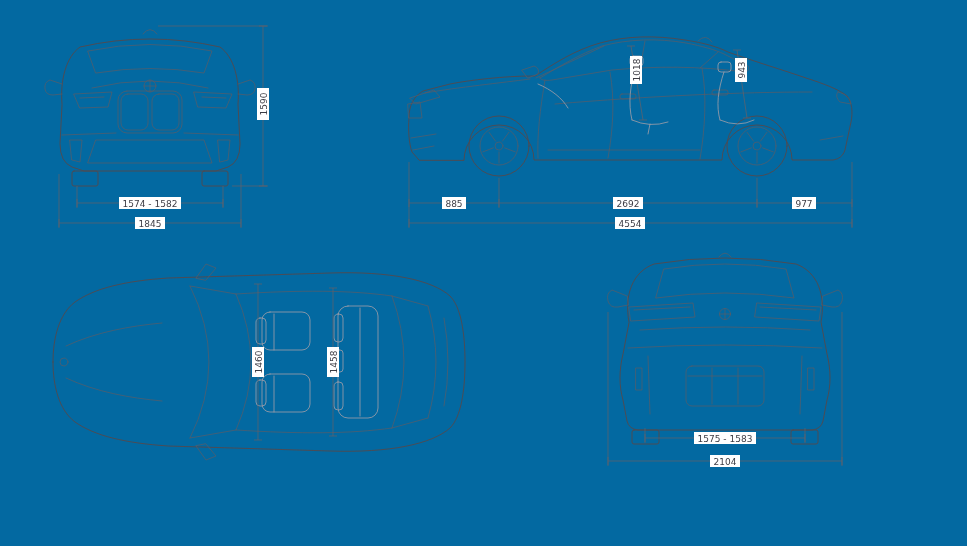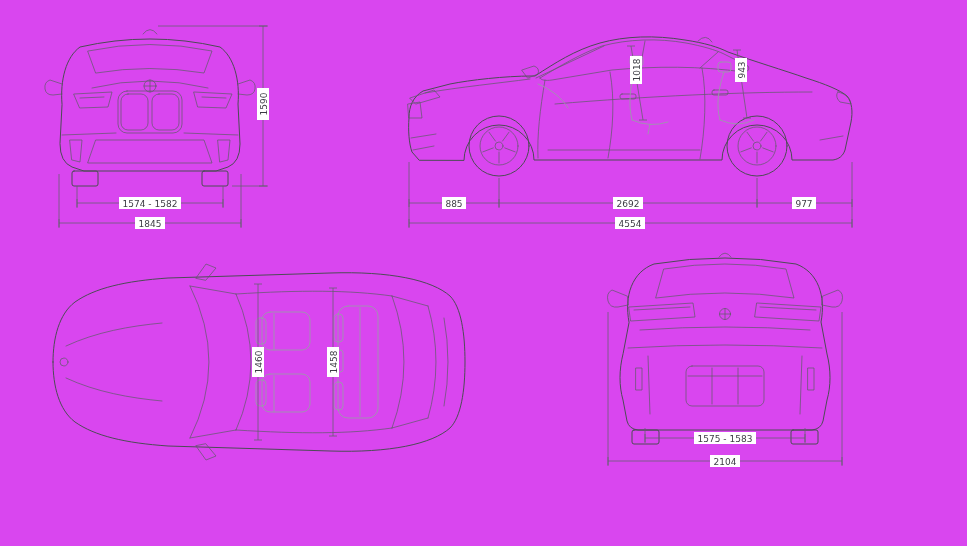--- a/index.html
+++ b/index.html
@@ -3,7 +3,7 @@
 <meta charset="utf-8">
 <style>
   html,body{margin:0;padding:0;background:#ffffff;}
-  .stage{position:relative;width:967px;height:546px;background:#d946ef;overflow:hidden;}
+  .stage{position:relative;width:967px;height:546px;background:#0369a1;overflow:hidden;}
   .car{fill:none;stroke:#4c4c55;stroke-width:1;stroke-linejoin:round;stroke-linecap:round;}
   .car-thin{fill:none;stroke:#5c5c66;stroke-width:.7;stroke-linejoin:round;stroke-linecap:round;}
   .int{fill:none;stroke:#9a9ca8;stroke-width:.85;stroke-linejoin:round;stroke-linecap:round;}

